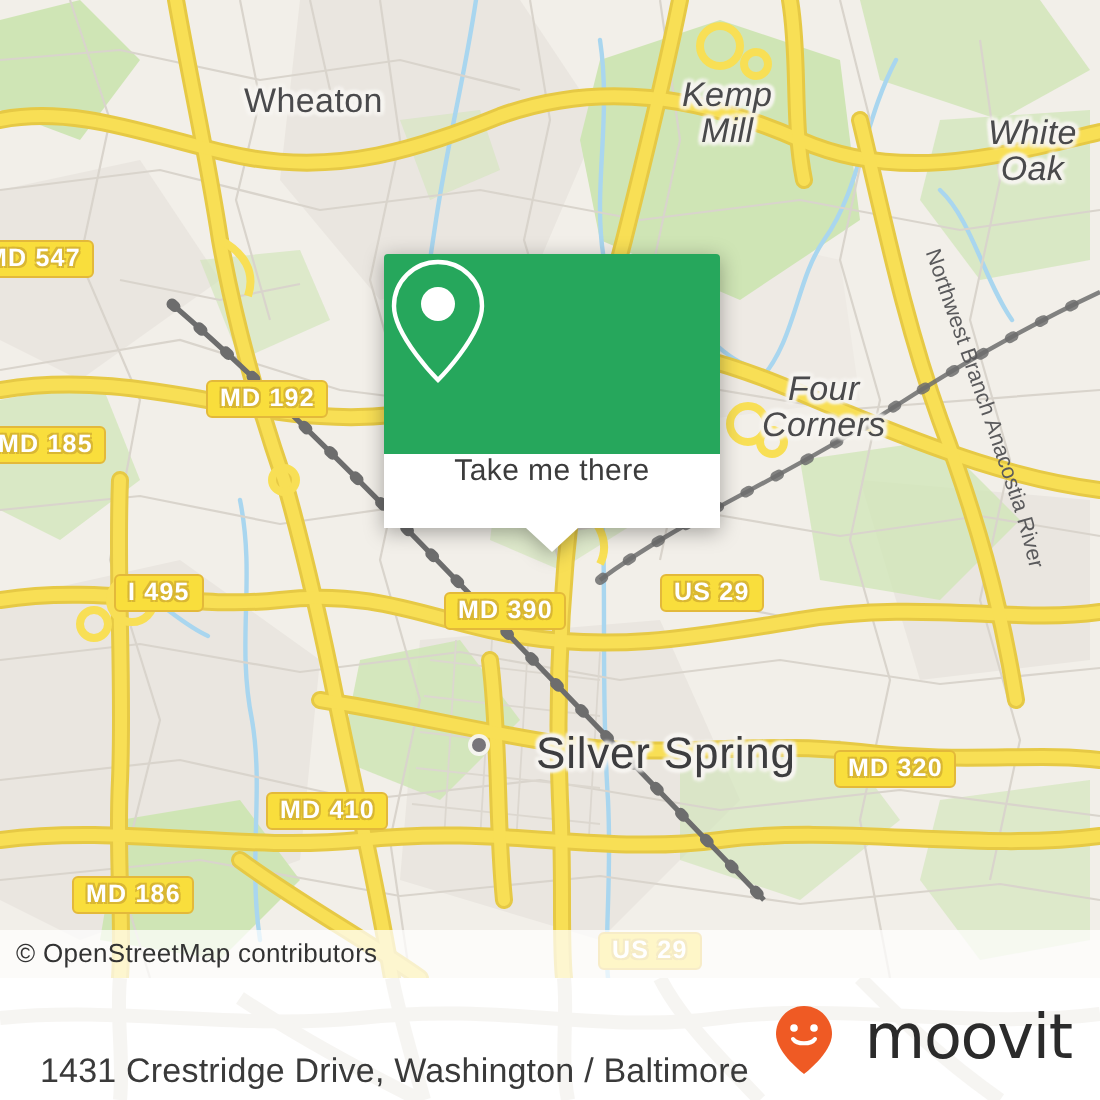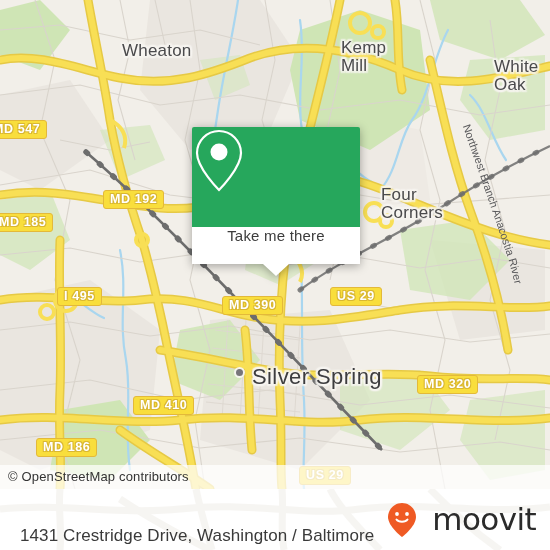--- a/index.html
+++ b/index.html
@@ -32,7 +32,7 @@
   }
   .label.town{font-size:17px;color:#4a4a4c;}
   .label.city{font-size:22px;color:#3d3d3f;letter-spacing:.4px;}
-  .label.two{}
+  .label.two{text-align:center;font-style:italic;}
 
   .citydot{
     position:absolute;width:7px;height:7px;border-radius:50%;

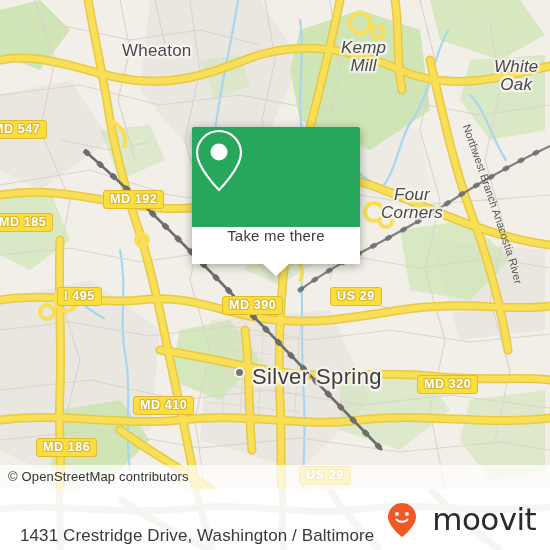--- a/index.html
+++ b/index.html
@@ -281,7 +281,7 @@
           <div>Four</div>
           <div>Corners</div>
         </div>
-        <div class="label city" style="left: 252px; top: 366px;">
+        <div class="label city" style="left: 268px; top: 366px;">
           <div>Silver Spring</div>
         </div>
       </div>

